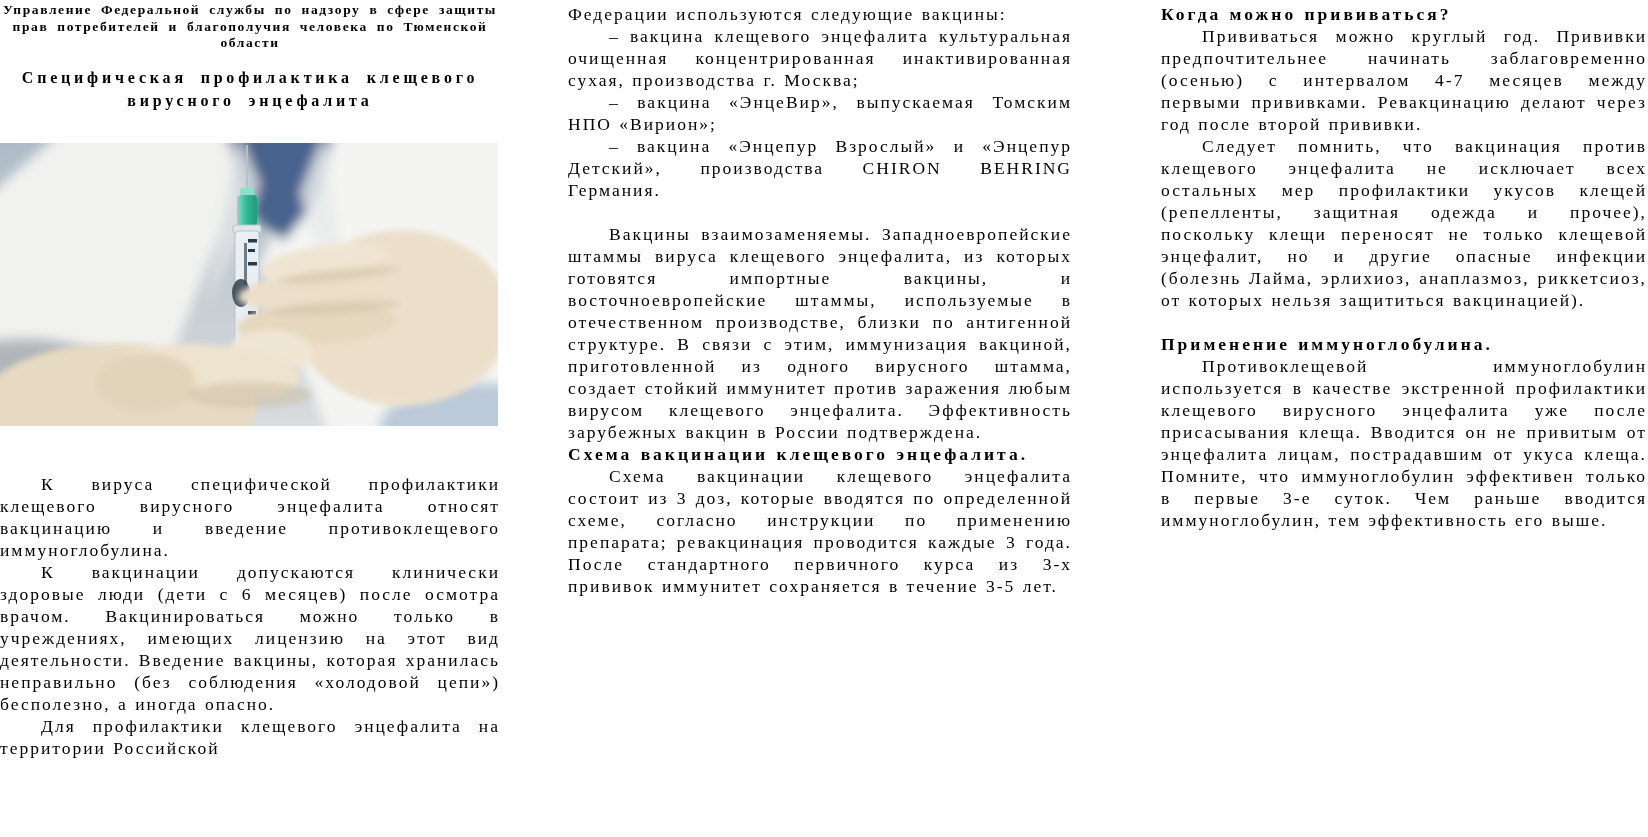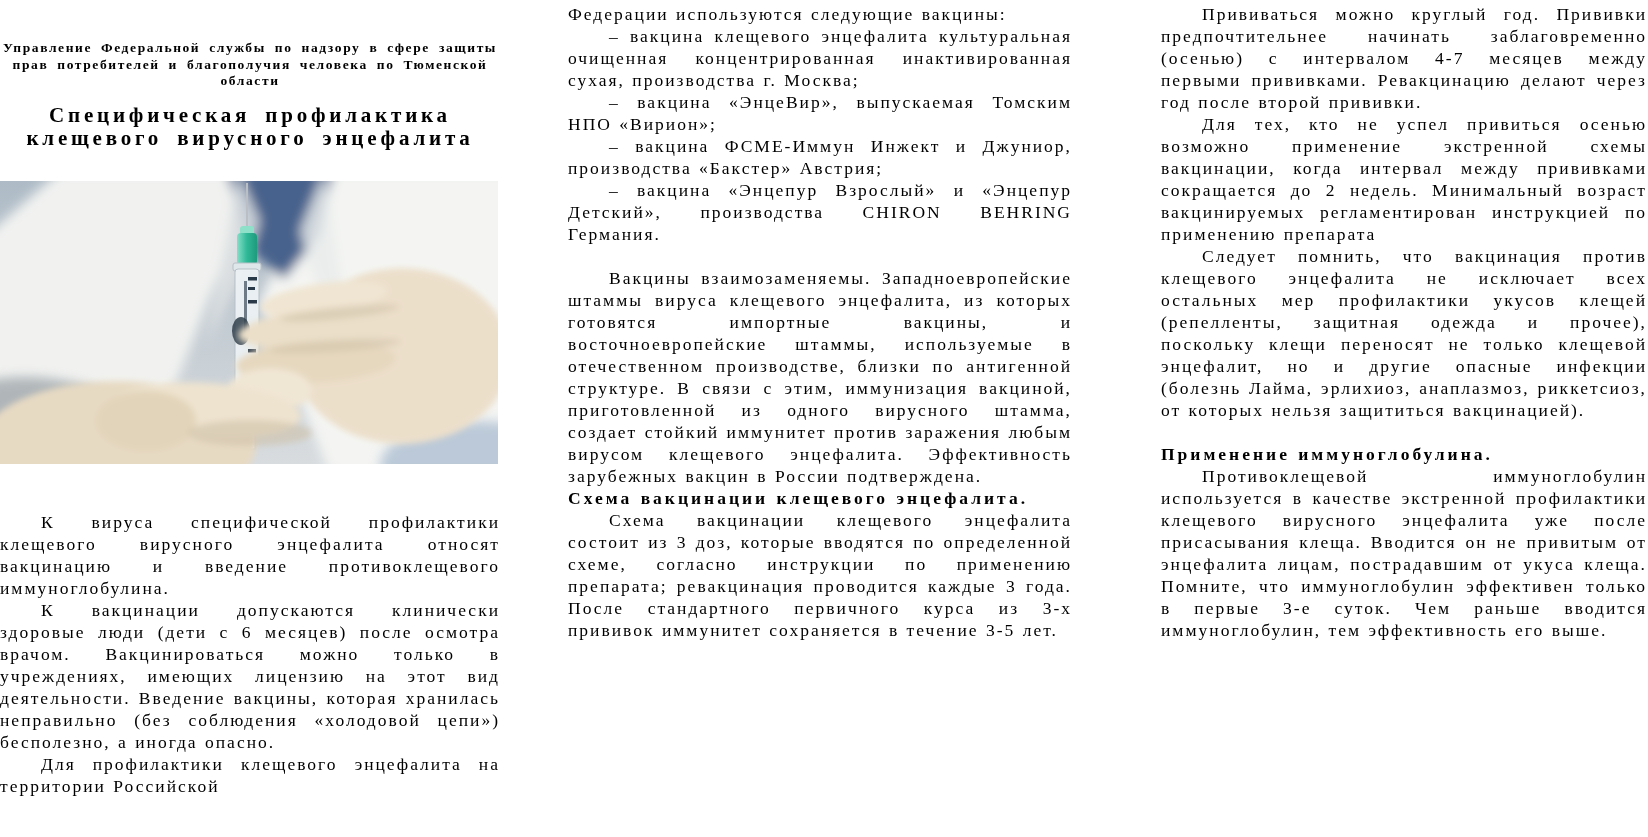--- a/index.html
+++ b/index.html
@@ -16,7 +16,7 @@
     color: #000000;
   }
   .col { position: absolute; top: 0; }
-  #col1 { left: 0px;    width: 500px; margin-top: 38px; }
+  #col1 { left: 0px;    width: 500px; }
   #col2 { left: 568px;  width: 504px; top: 3px; }
   #col3 { left: 1161px; width: 486px; top: 3px; }
 

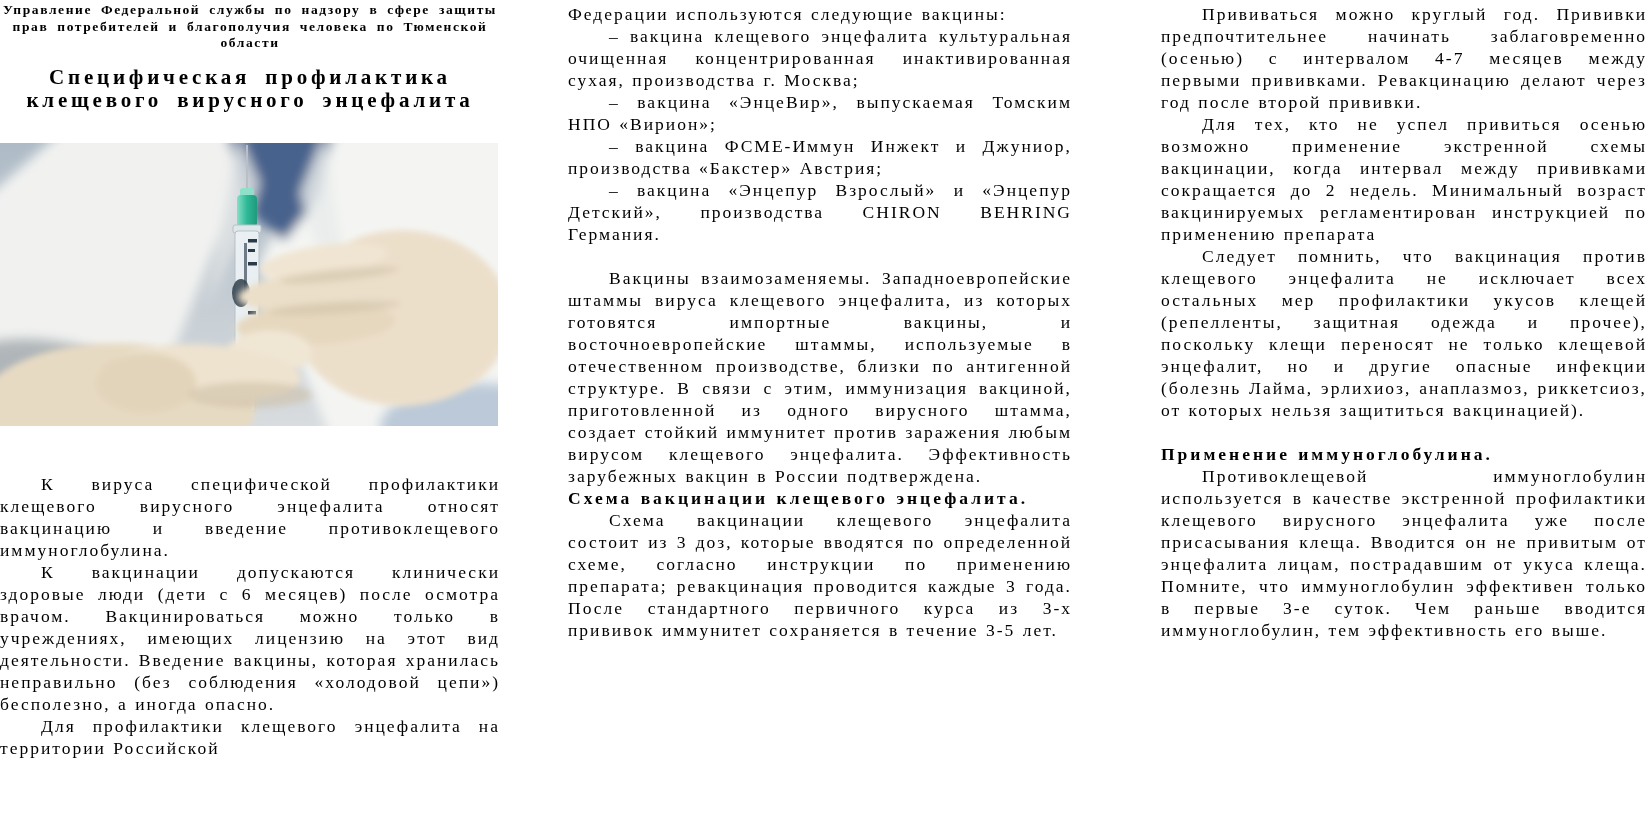--- a/index.html
+++ b/index.html
@@ -170,6 +170,7 @@
 
 <div class="col" id="col3">
   <div class="col-body">
+      <div class="heading">Когда можно прививаться?</div>
       <div class="para">Прививаться можно круглый год. Прививки предпочтительнее начинать заблаговременно (осенью) с интервалом 4-7 месяцев между первыми прививками. Ревакцинацию делают через год после второй прививки.</div>
       <div class="para">Для тех, кто не успел привиться осенью возможно применение экстренной схемы вакцинации, когда интервал между прививками сокращается до 2 недель. Минимальный возраст вакцинируемых регламентирован инструкцией по применению препарата</div>
       <div class="para">Следует помнить, что вакцинация против клещевого энцефалита не исключает всех остальных мер профилактики укусов клещей (репелленты, защитная одежда и прочее), поскольку клещи переносят не только клещевой энцефалит, но и другие опасные инфекции (болезнь Лайма, эрлихиоз, анаплазмоз, риккетсиоз, от которых нельзя защититься вакцинацией).</div>

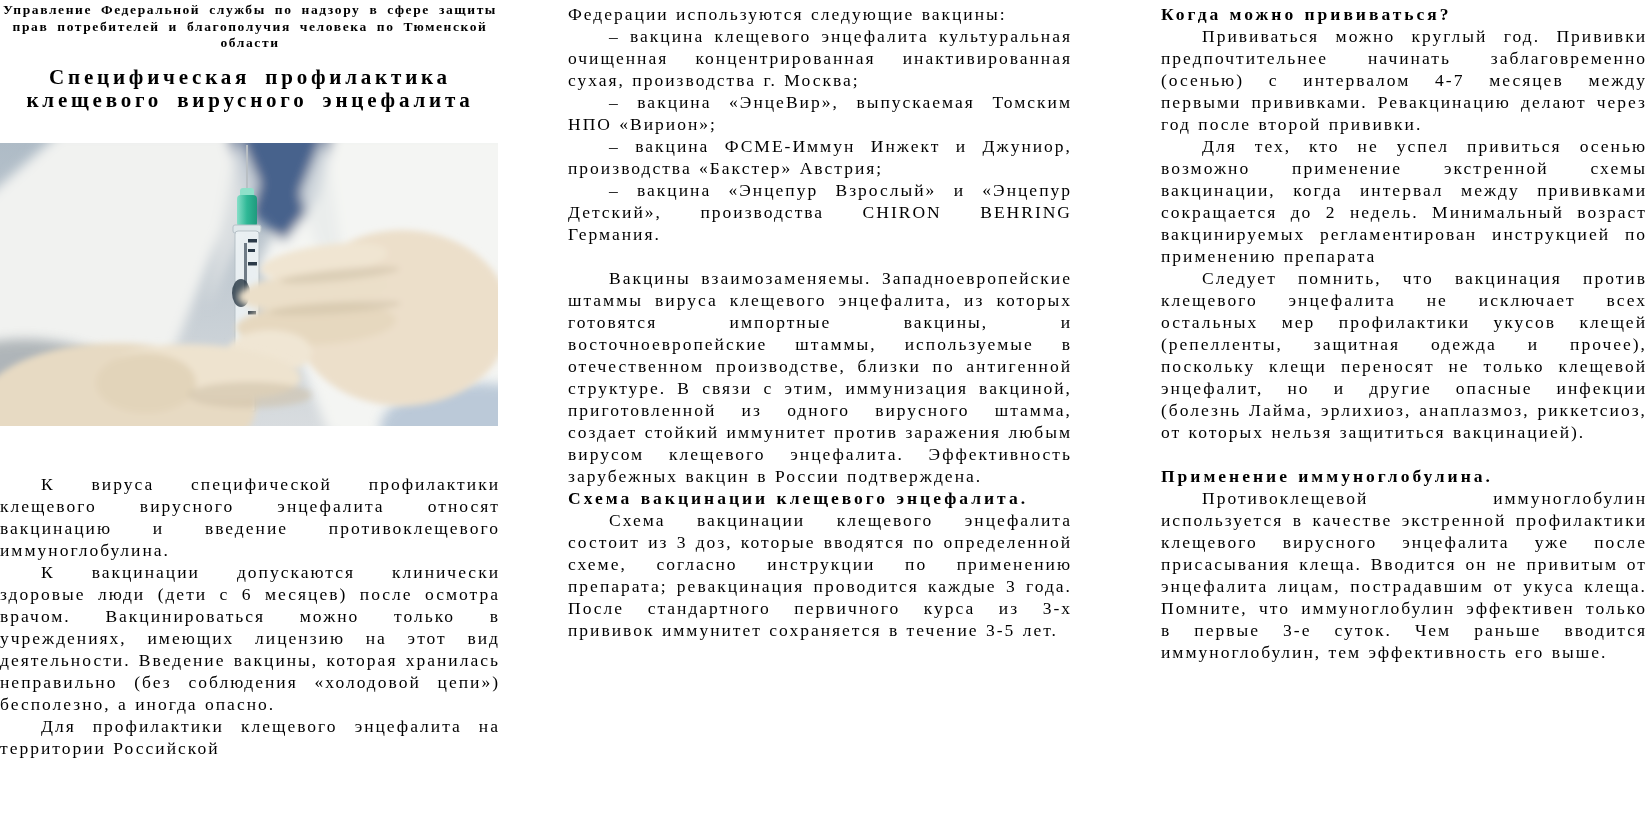--- a/index.html
+++ b/index.html
@@ -31,7 +31,7 @@
   }
   .doc-title {
     margin-top: 14px;
-    font-size: 21px;
+    font-size: 16px;
     font-weight: bold;
     text-align: center;
     letter-spacing: 3.8px;

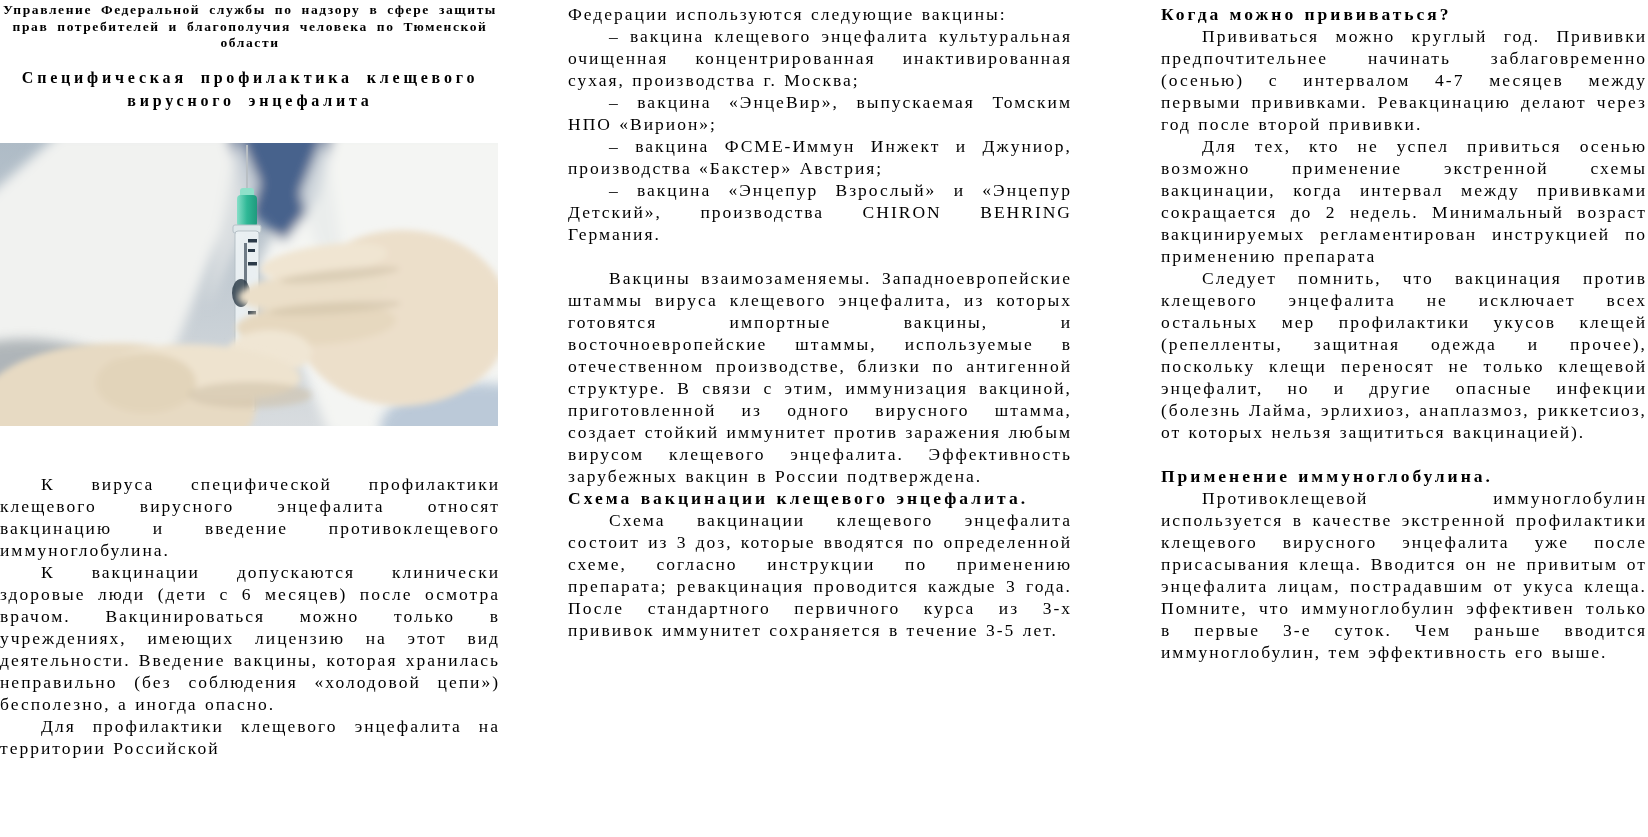--- a/index.html
+++ b/index.html
@@ -159,7 +159,6 @@
       <div class="para noindent">Федерации используются следующие вакцины:</div>
       <div class="para">– вакцина клещевого энцефалита культуральная очищенная концентрированная инактивированная сухая, производства г. Москва;</div>
       <div class="para">– вакцина «ЭнцеВир», выпускаемая Томским НПО «Вирион»;</div>
-      <div class="para">– вакцина ФСМЕ-Иммун Инжект и Джуниор, производства «Бакстер» Австрия;</div>
       <div class="para">– вакцина «Энцепур Взрослый» и «Энцепур Детский», производства CHIRON BEHRING Германия.</div>
       <div class="spacer"></div>
       <div class="para">Вакцины взаимозаменяемы. Западноевропейские штаммы вируса клещевого энцефалита, из которых готовятся импортные вакцины, и восточноевропейские штаммы, используемые в отечественном производстве, близки по антигенной структуре. В связи с этим, иммунизация вакциной, приготовленной из одного вирусного штамма, создает стойкий иммунитет против заражения любым вирусом клещевого энцефалита. Эффективность зарубежных вакцин в России подтверждена.</div>

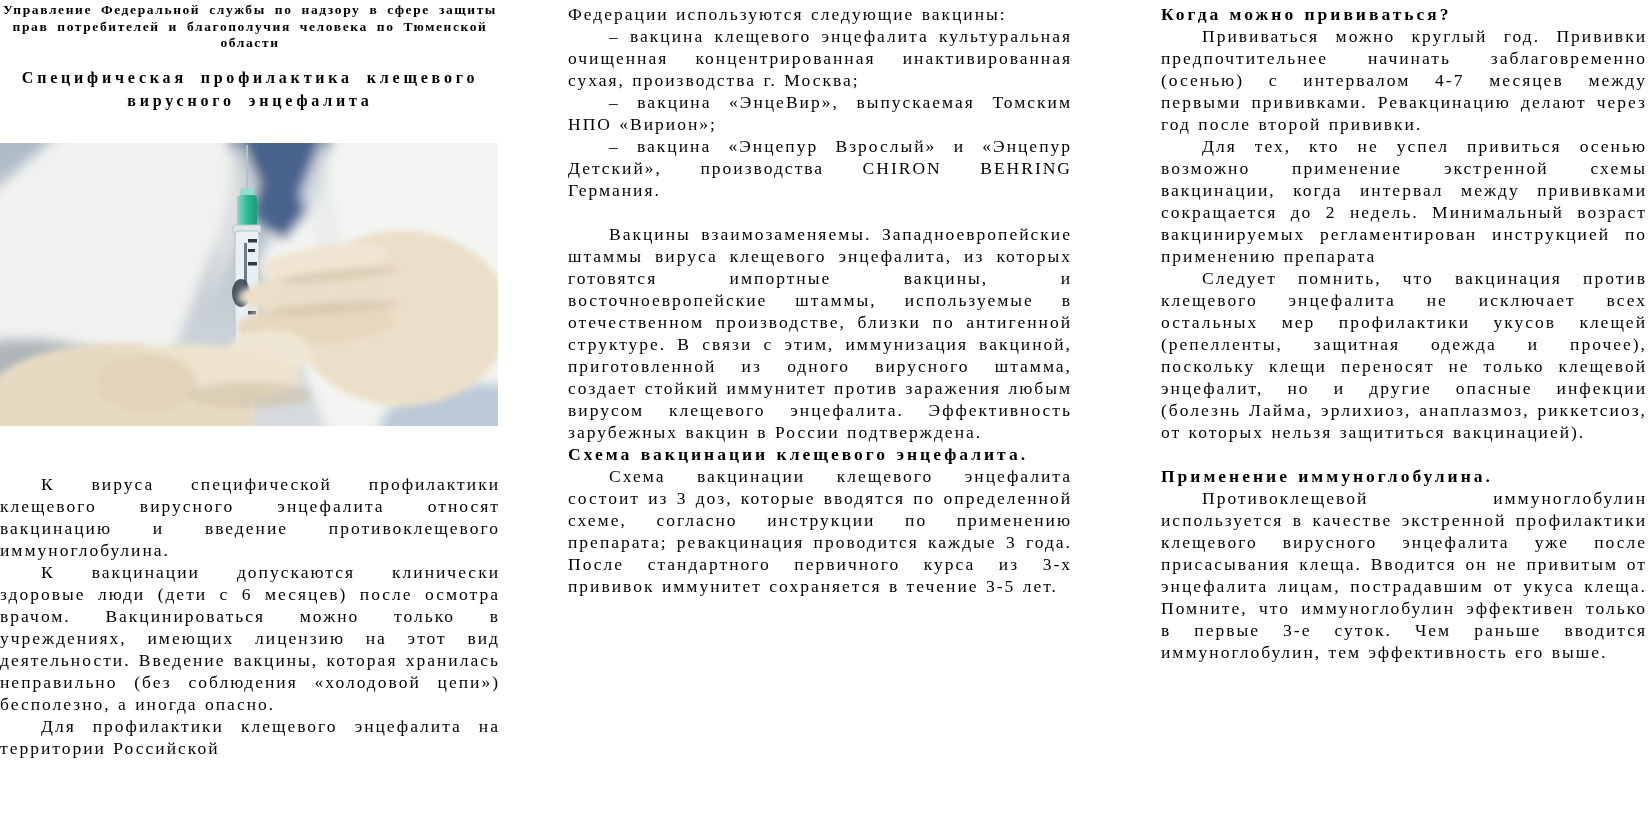--- a/index.html
+++ b/index.html
@@ -171,7 +171,6 @@
   <div class="col-body">
       <div class="heading">Когда можно прививаться?</div>
       <div class="para">Прививаться можно круглый год. Прививки предпочтительнее начинать заблаговременно (осенью) с интервалом 4-7 месяцев между первыми прививками. Ревакцинацию делают через год после второй прививки.</div>
-      <div class="para">Для тех, кто не успел привиться осенью возможно применение экстренной схемы вакцинации, когда интервал между прививками сокращается до 2 недель. Минимальный возраст вакцинируемых регламентирован инструкцией по применению препарата</div>
       <div class="para">Следует помнить, что вакцинация против клещевого энцефалита не исключает всех остальных мер профилактики укусов клещей (репелленты, защитная одежда и прочее), поскольку клещи переносят не только клещевой энцефалит, но и другие опасные инфекции (болезнь Лайма, эрлихиоз, анаплазмоз, риккетсиоз, от которых нельзя защититься вакцинацией).</div>
       <div class="spacer"></div>
       <div class="heading">Применение иммуноглобулина.</div>

